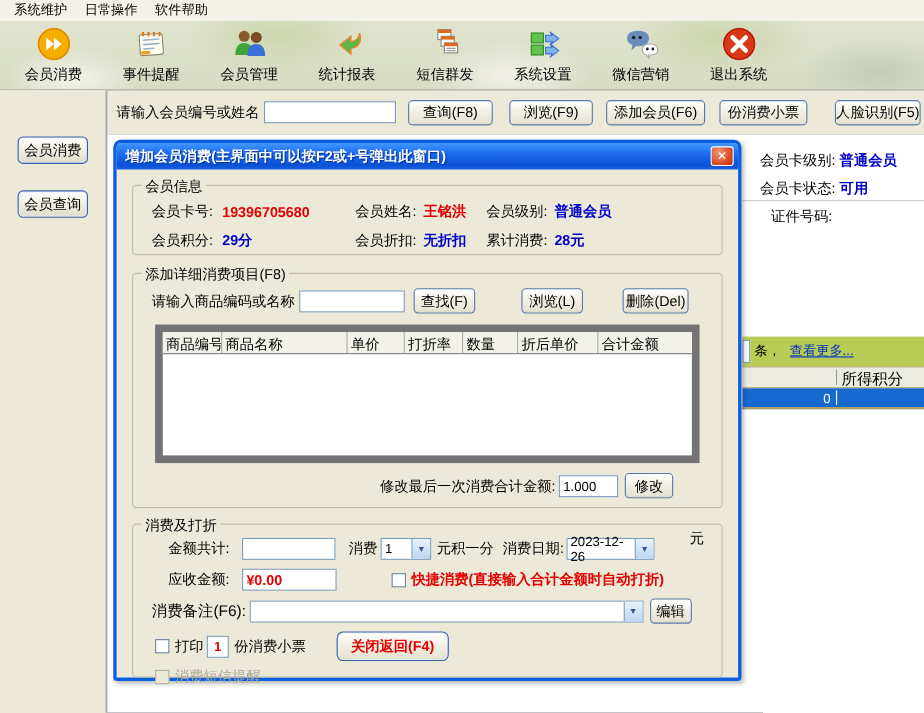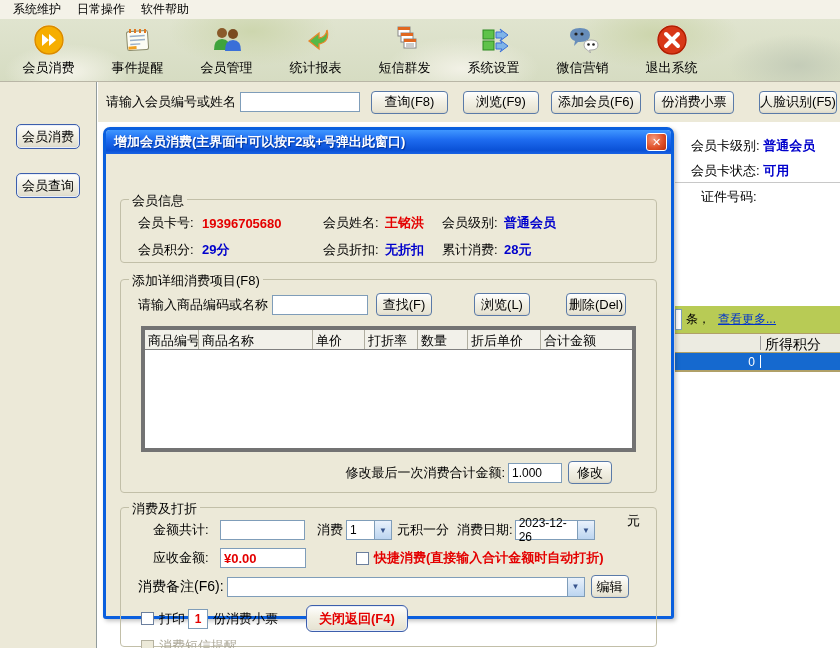--- a/index.html
+++ b/index.html
@@ -63,7 +63,7 @@
   .close-btn { width:21px; height:18px; border:1px solid #fff; border-radius:3px;
      background:radial-gradient(circle at 35% 30%, #f49a7c, #e0522a 55%, #b82a08); color:#fff; font-weight:bold; font-size:11px;
      display:flex; align-items:center; justify-content:center; cursor:pointer; line-height:1; }
-  .dlg-body { padding-top:8px; position:relative; height:462px;margin-top:31px; }
+  .dlg-body { padding-top:8px; position:relative; height:462px; }
 
   .groupbox { position:relative; margin:0 14px; border:1px solid #c2bfa8; border-radius:4px; }
   .gb-legend { position:absolute; top:-8px; left:8px; background:#ece9d8; padding:0 3px; font-size:13px; }

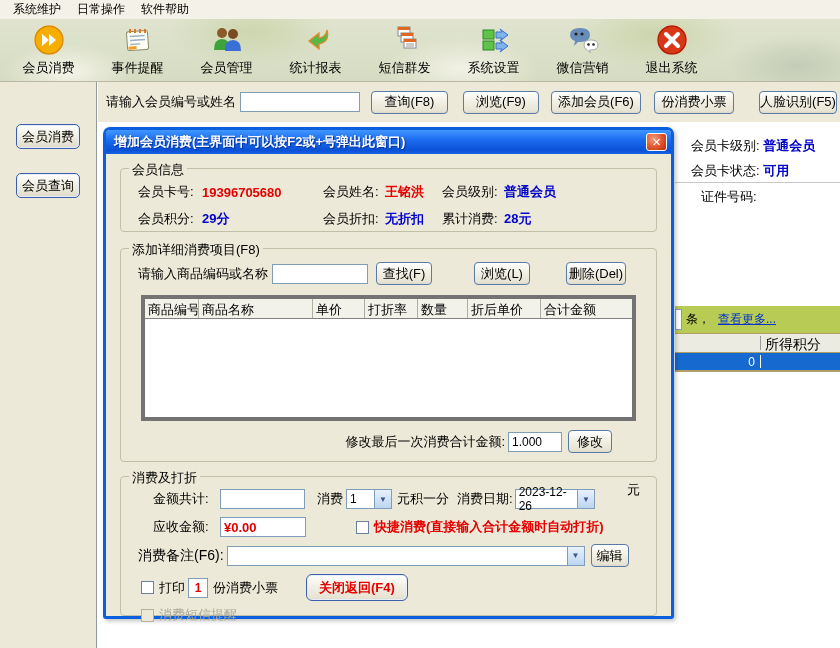--- a/index.html
+++ b/index.html
@@ -77,7 +77,7 @@
   .dim { color:#aca899; }
 
   
-  .grid-table { margin:10px 20px 0 20px; border:4px solid #737373; background:#fff; height:126px; }
+  .grid-table { margin:10px 20px 0 20px; border:7px solid #737373; background:#fff; height:126px; }
   .gt-head { display:flex; height:20px; background:#f2f1ea; border-bottom:1px solid #808080; }
   .gt-head .cell { padding:2px 3px 0 3px; border-right:1px solid #b0aea0; font-size:13px; white-space:nowrap; overflow:hidden; }
 

